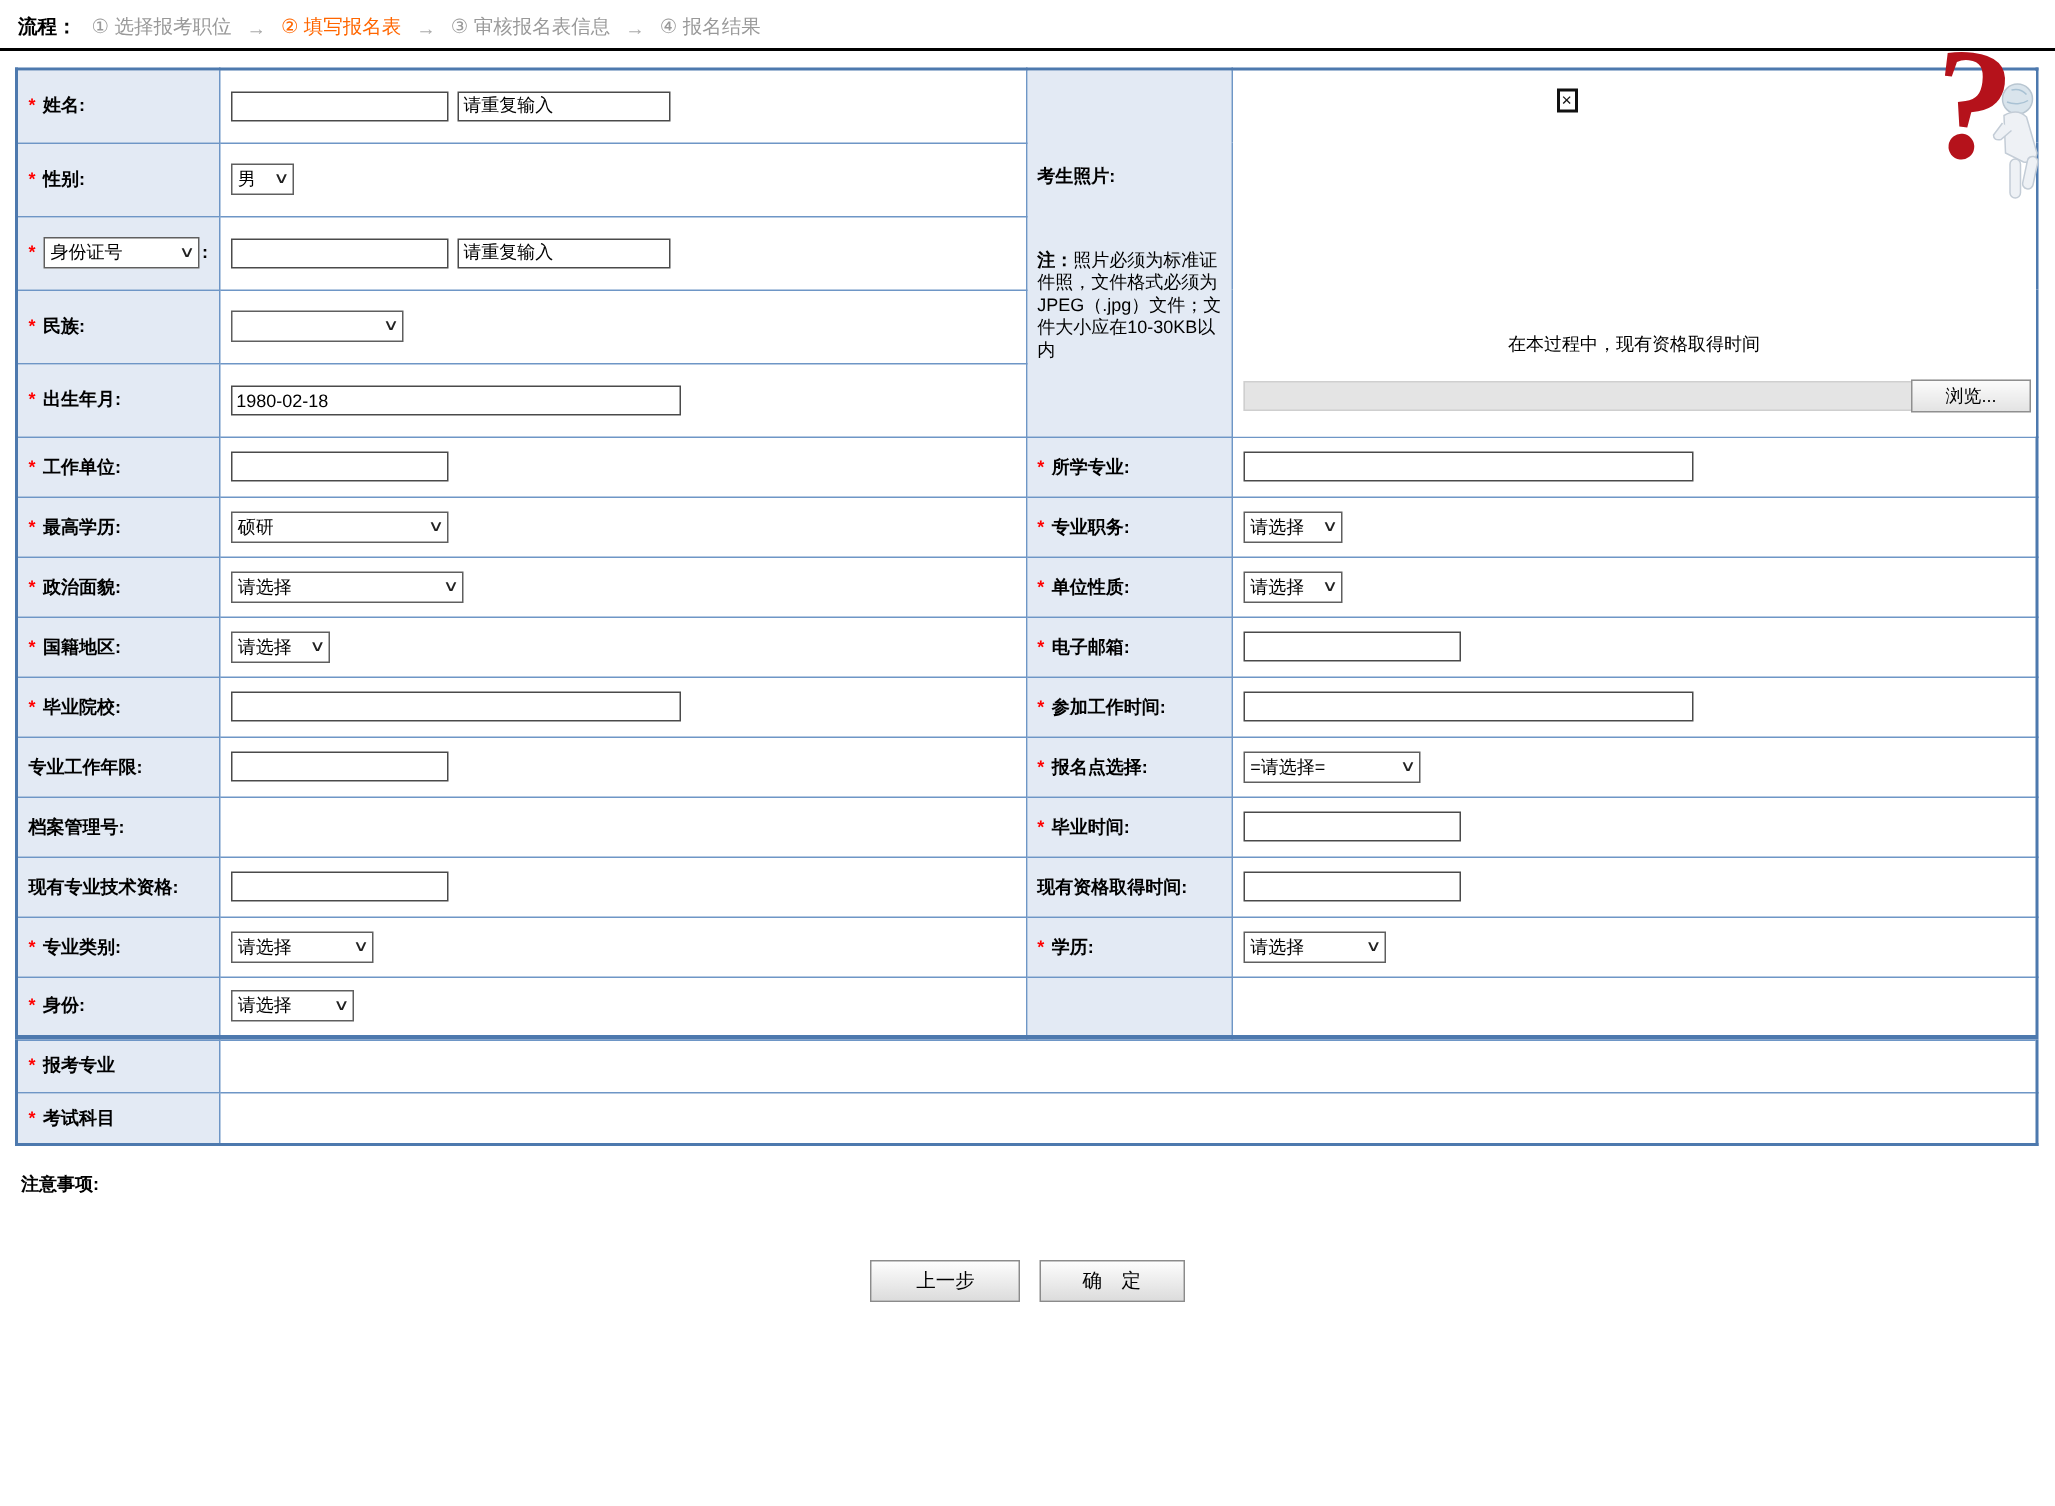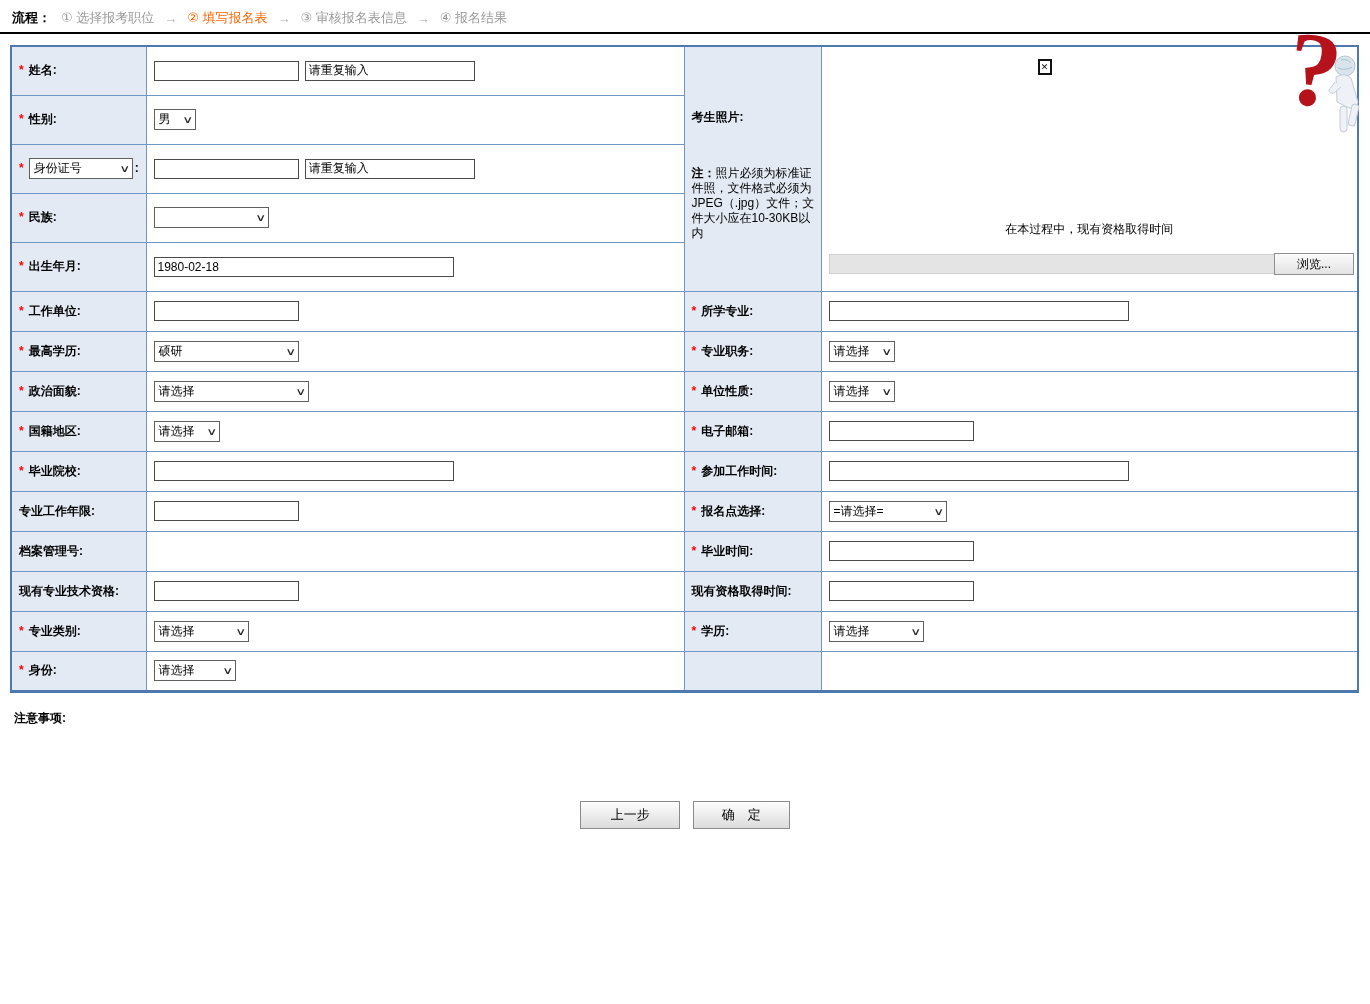--- a/index.html
+++ b/index.html
@@ -43,7 +43,7 @@
        background:#fff;padding:0 3px 0 4px;font-size:12px;font-weight:normal;vertical-align:middle;cursor:default;}
   .chev{font-size:10px;color:#222;margin-left:4px;transform:scaleX(1.5);}
   .w42{width:42px}.w66{width:66px}.w82{width:82px}.w88{width:104px}.w95{width:95px}.w115{width:115px}
-  .w118{width:118px}.w142{width:170px}.w145{width:145px}.w155{width:155px}.w300{width:300px}
+  .w118{width:118px}.w142{width:142px}.w145{width:145px}.w155{width:155px}.w300{width:300px}
   .gap{margin-right:3px;}
   
   td.photoLbl{vertical-align:top;padding-top:12px;}

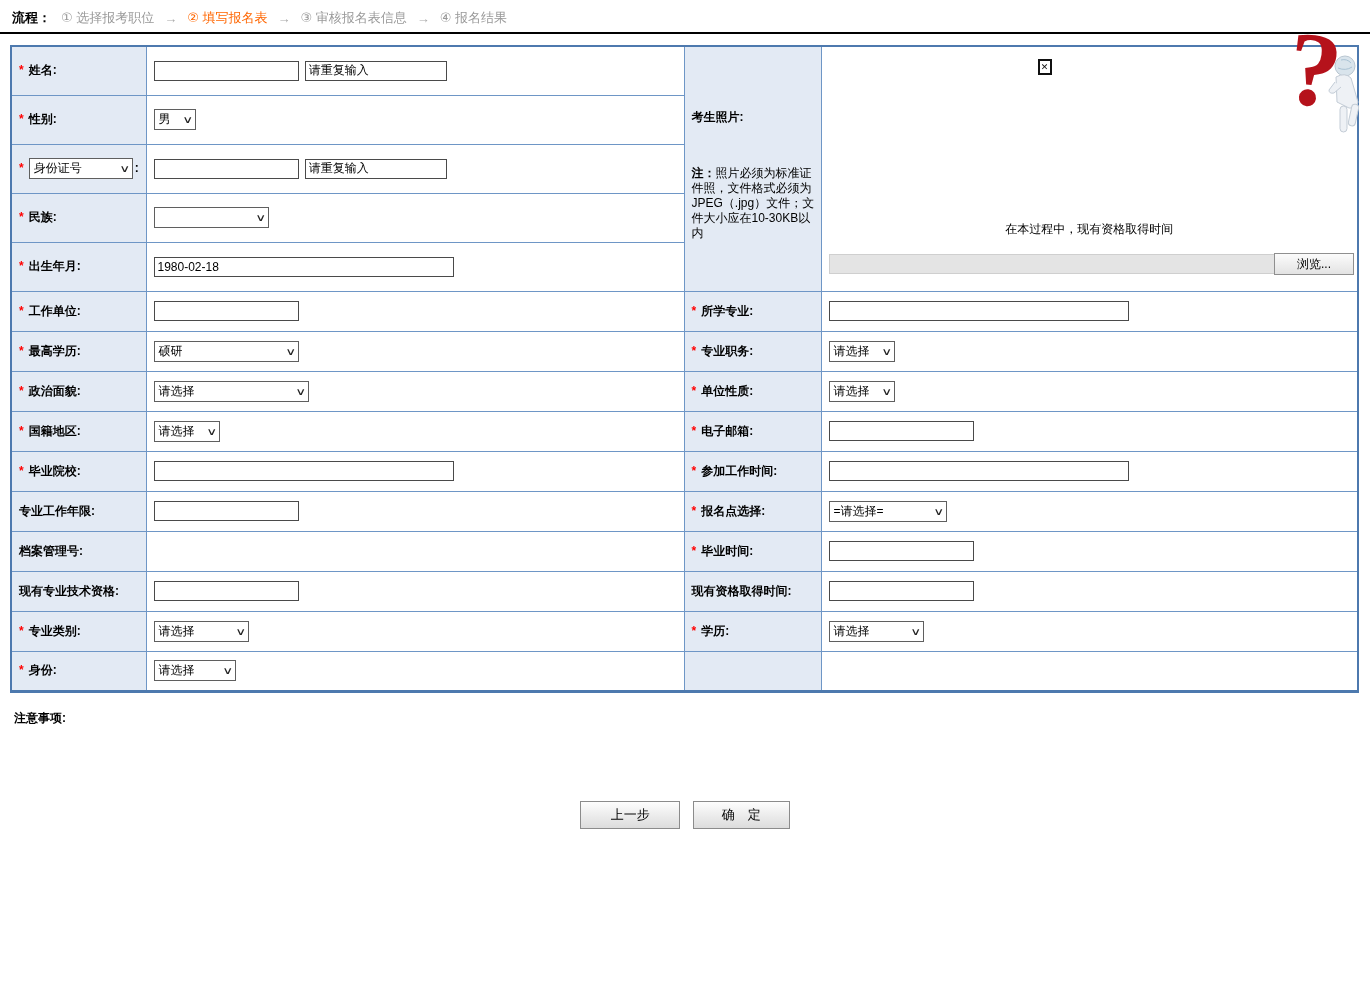--- a/index.html
+++ b/index.html
@@ -358,6 +358,12 @@
       <col style="width:1212px">
     </colgroup>
   <tbody>
+  <tr class="r35">
+    <td class="lbl">
+      <span class="req">*</span><span>报考专业</span>
+    </td>
+    <td class="fld"></td>
+  </tr>
 </tbody>
   </table>
 

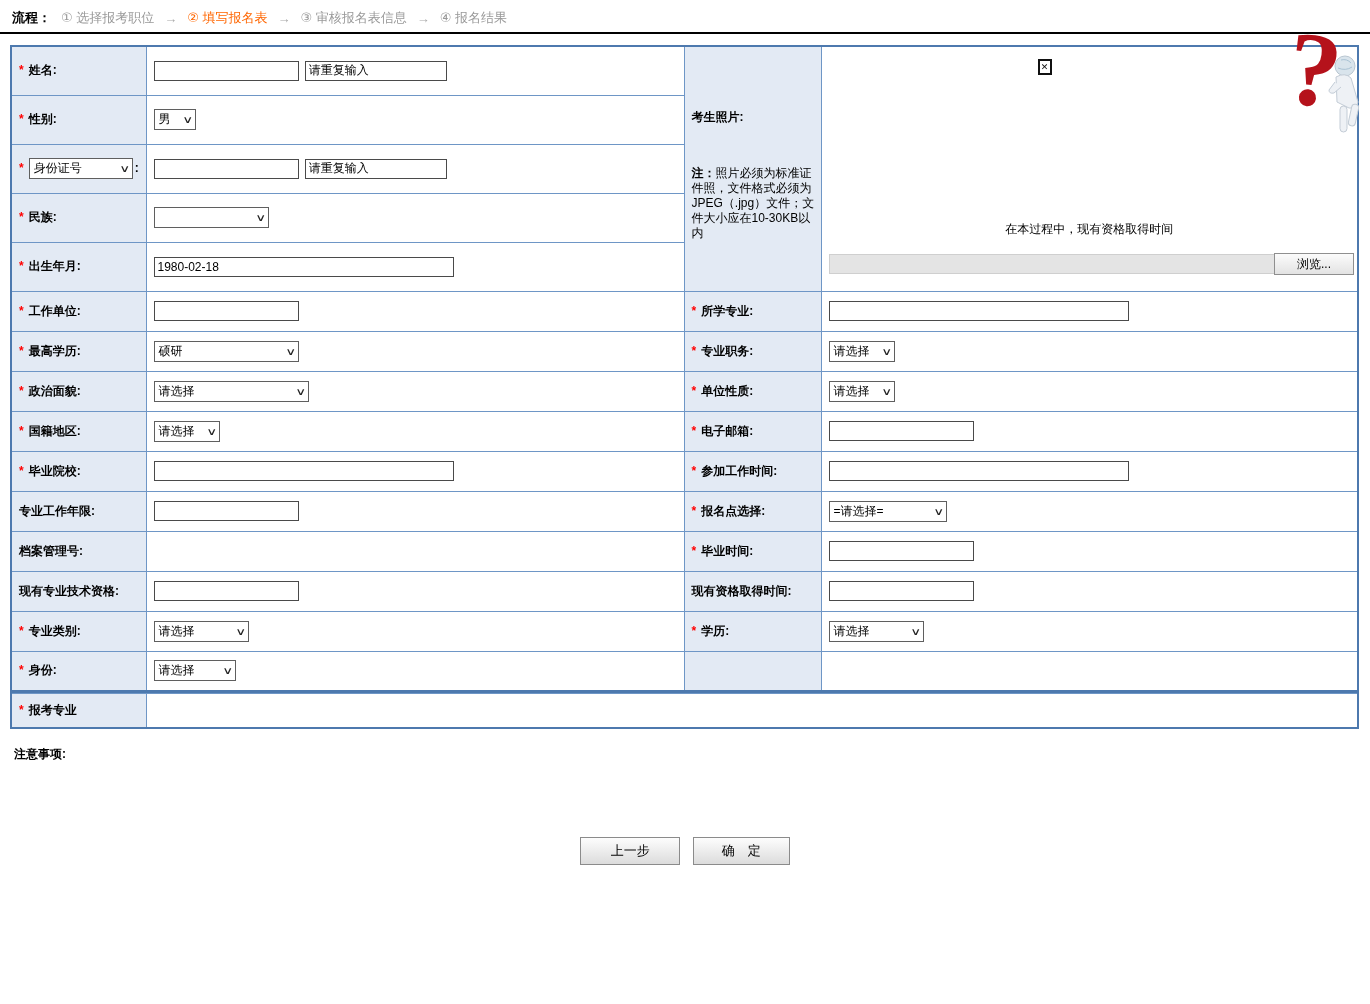--- a/index.html
+++ b/index.html
@@ -364,6 +364,12 @@
     </td>
     <td class="fld"></td>
   </tr>
+  <tr class="r35">
+    <td class="lbl">
+      <span class="req">*</span><span>考试科目</span>
+    </td>
+    <td class="fld"></td>
+  </tr>
 </tbody>
   </table>
 

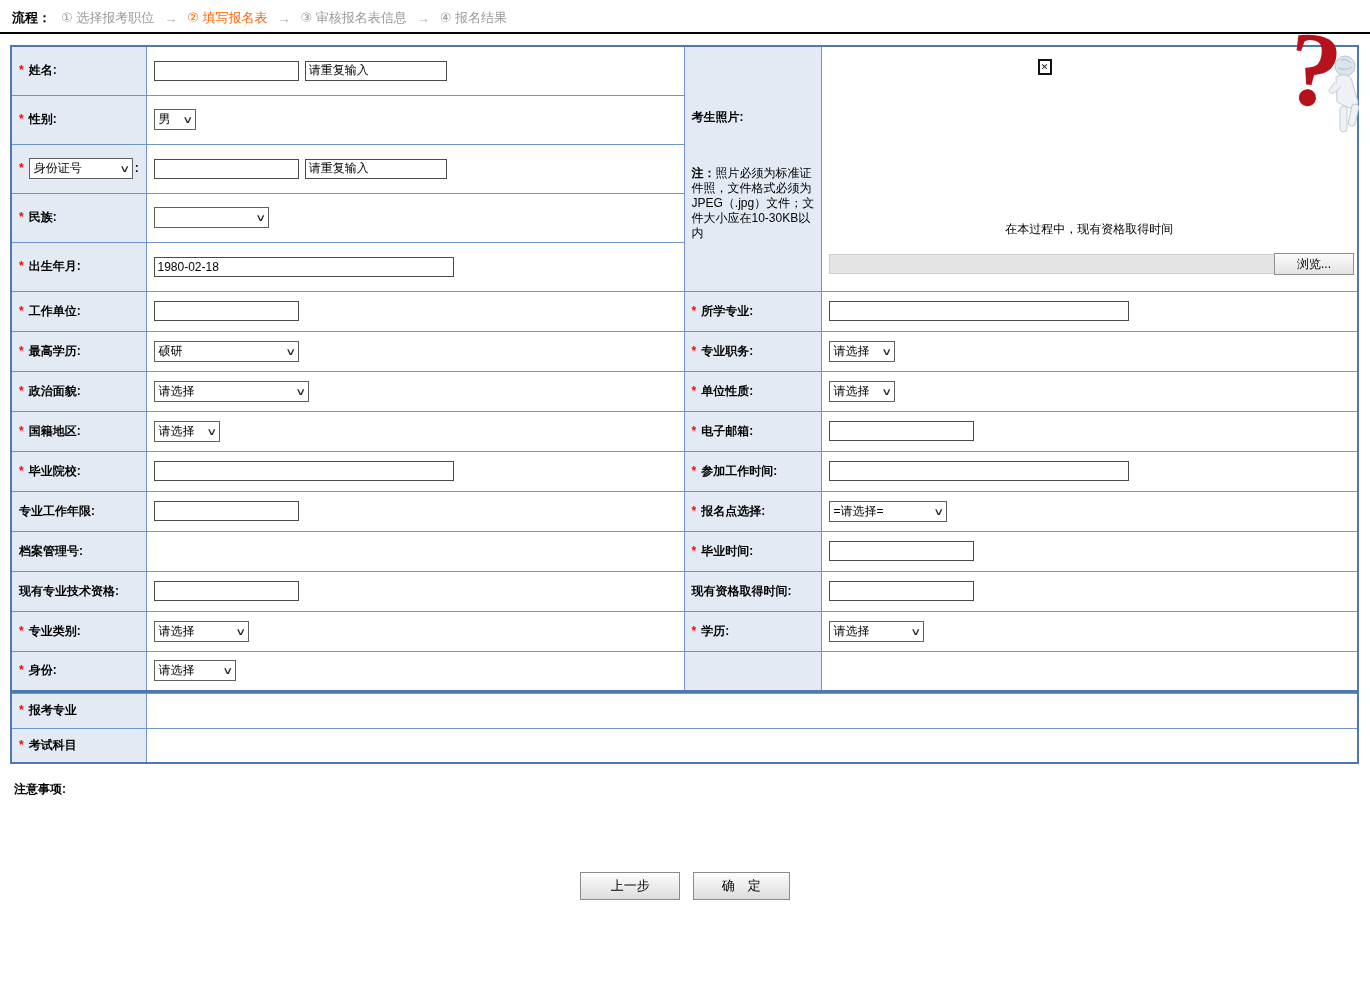--- a/index.html
+++ b/index.html
@@ -59,7 +59,7 @@
              border:1px solid #8f8f8f;font-size:12px;font-family:inherit;}
   
   .notes{margin:17px 0 0 14px;font-weight:bold;}
-  .btnrow{margin-top:74px;text-align:center;}
+  .btnrow{margin-top:42px;text-align:center;}
   .btn{height:28px;background:linear-gradient(#fdfdfd,#dcdcdc);border:1px solid #8b8b8b;
        font-size:13px;font-family:inherit;padding:0 12px;}
   .btn.prev{width:100px;margin-right:9px;}

